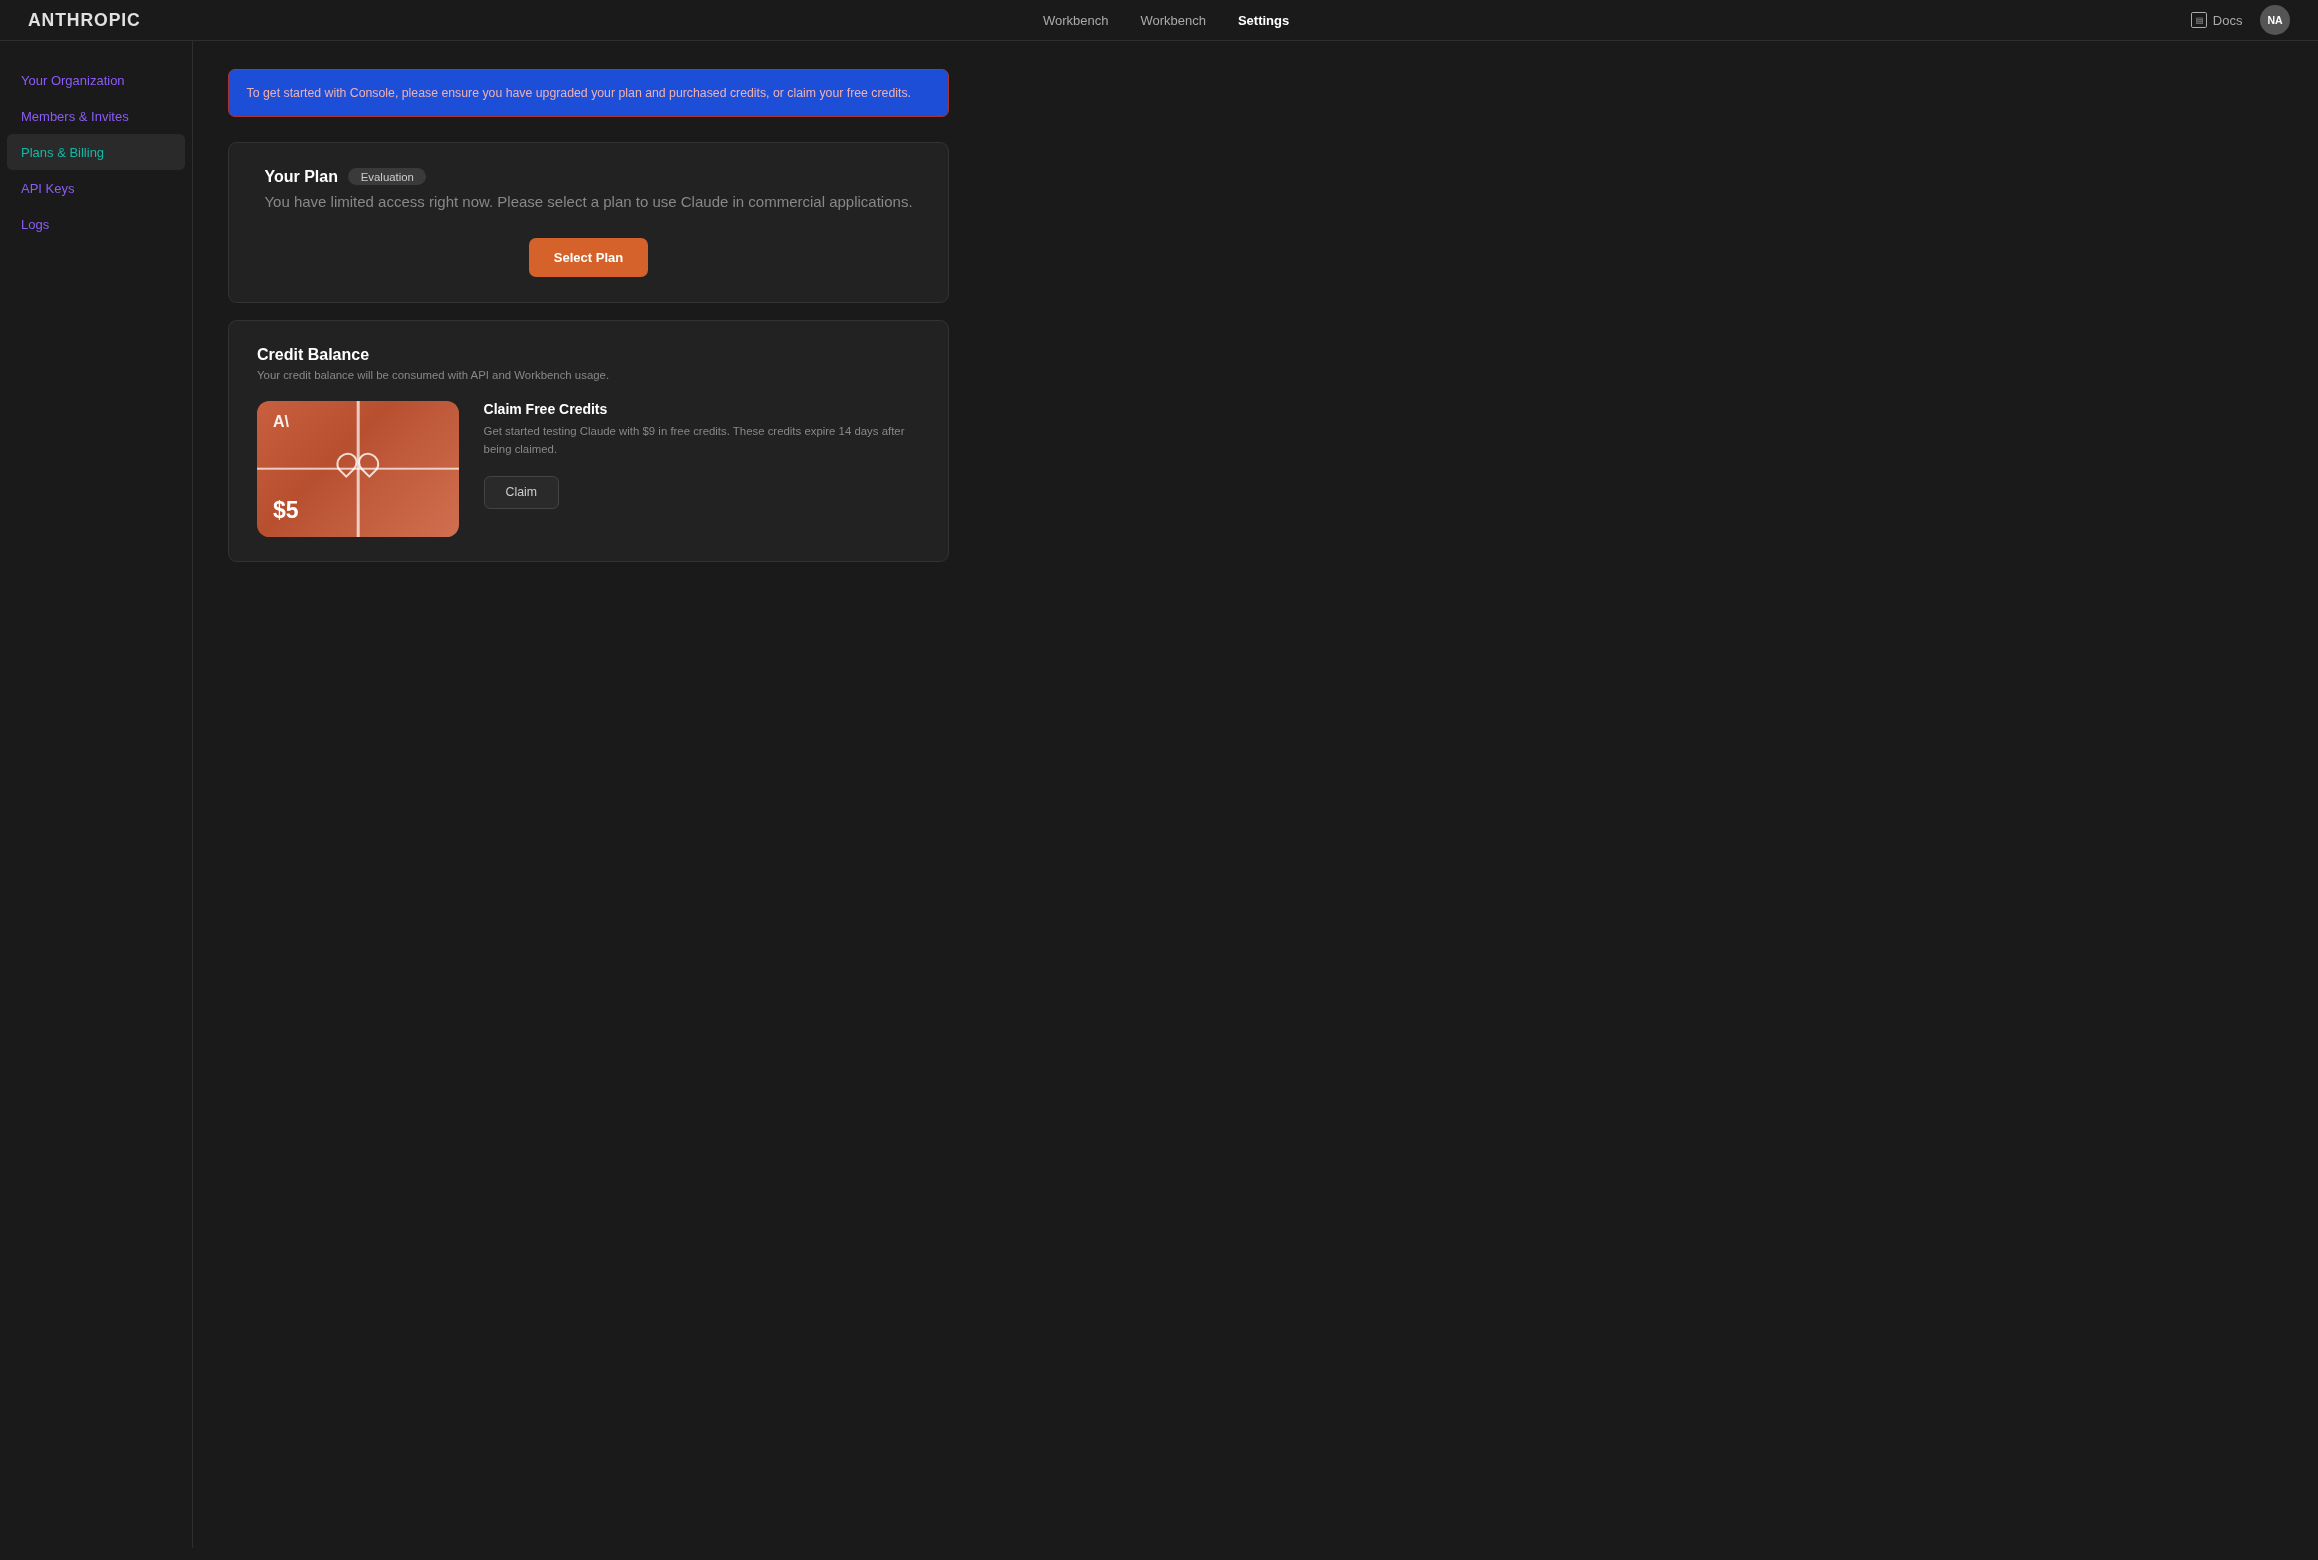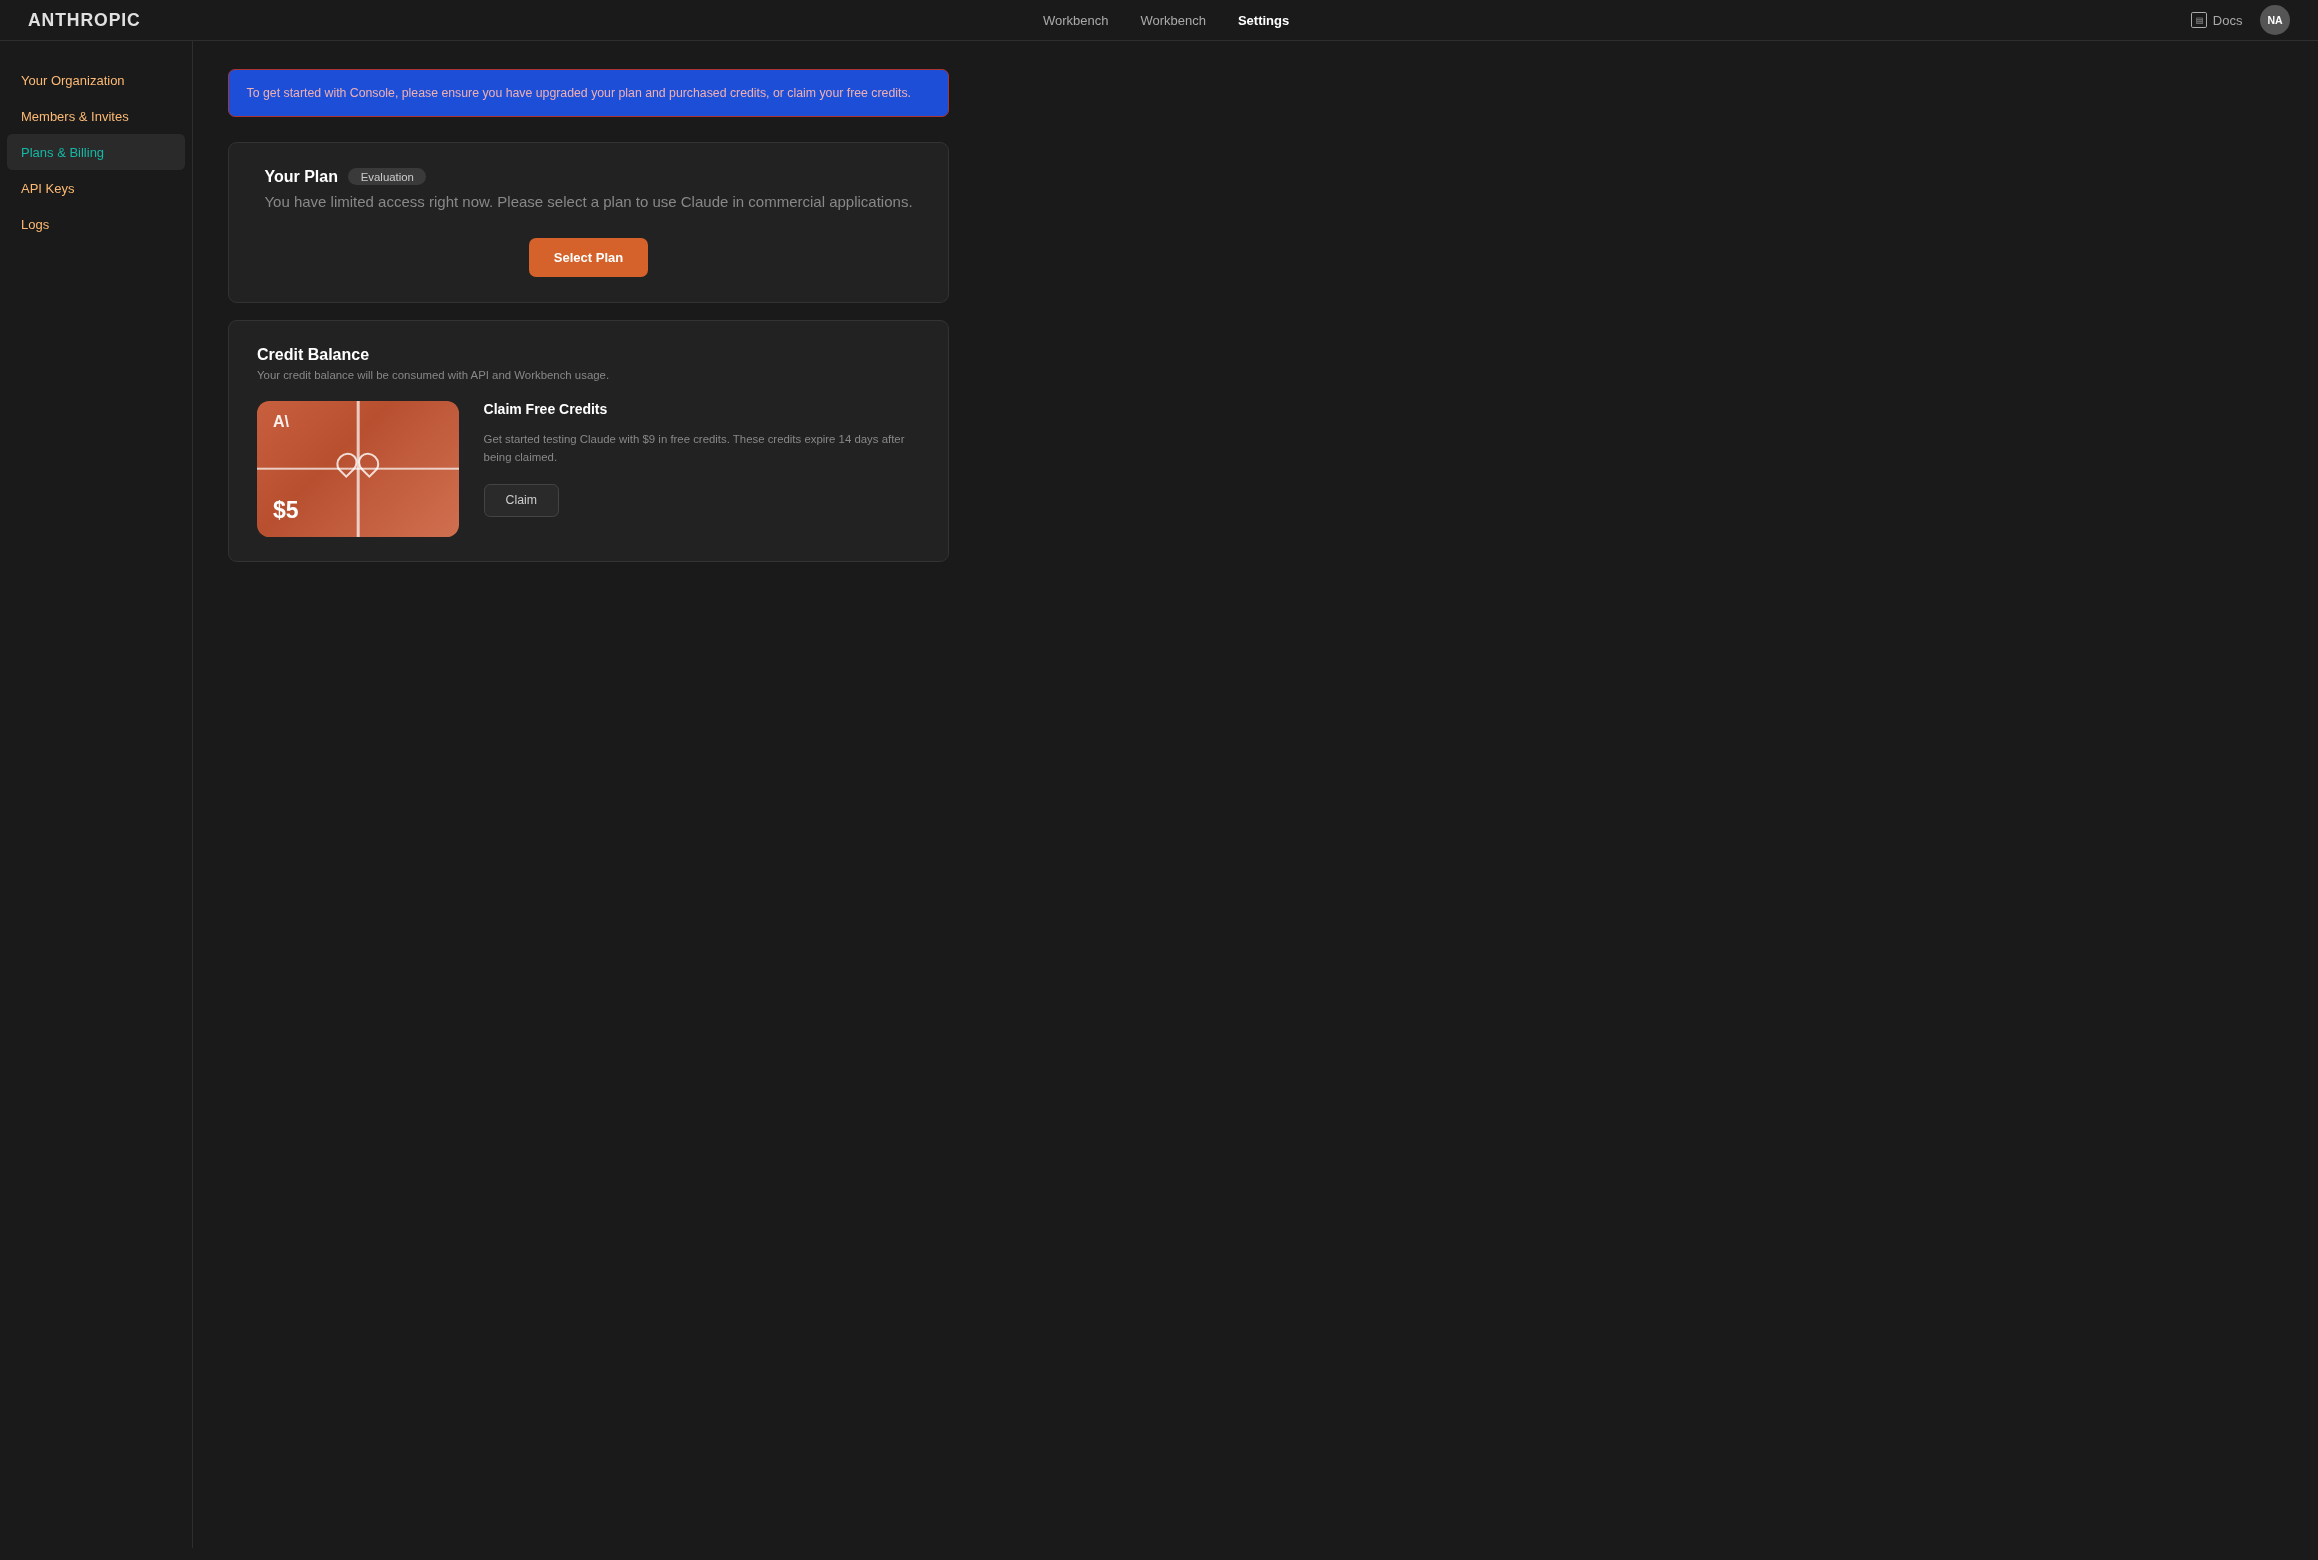--- a/index.html
+++ b/index.html
@@ -95,7 +95,7 @@
     .sidebar-item {
       padding: 10.5px 21px;
       font-size: 13px;
-      color: #fdba74;
+      color: #8b5cf6;
       cursor: pointer;
     }
     .sidebar-item.active {

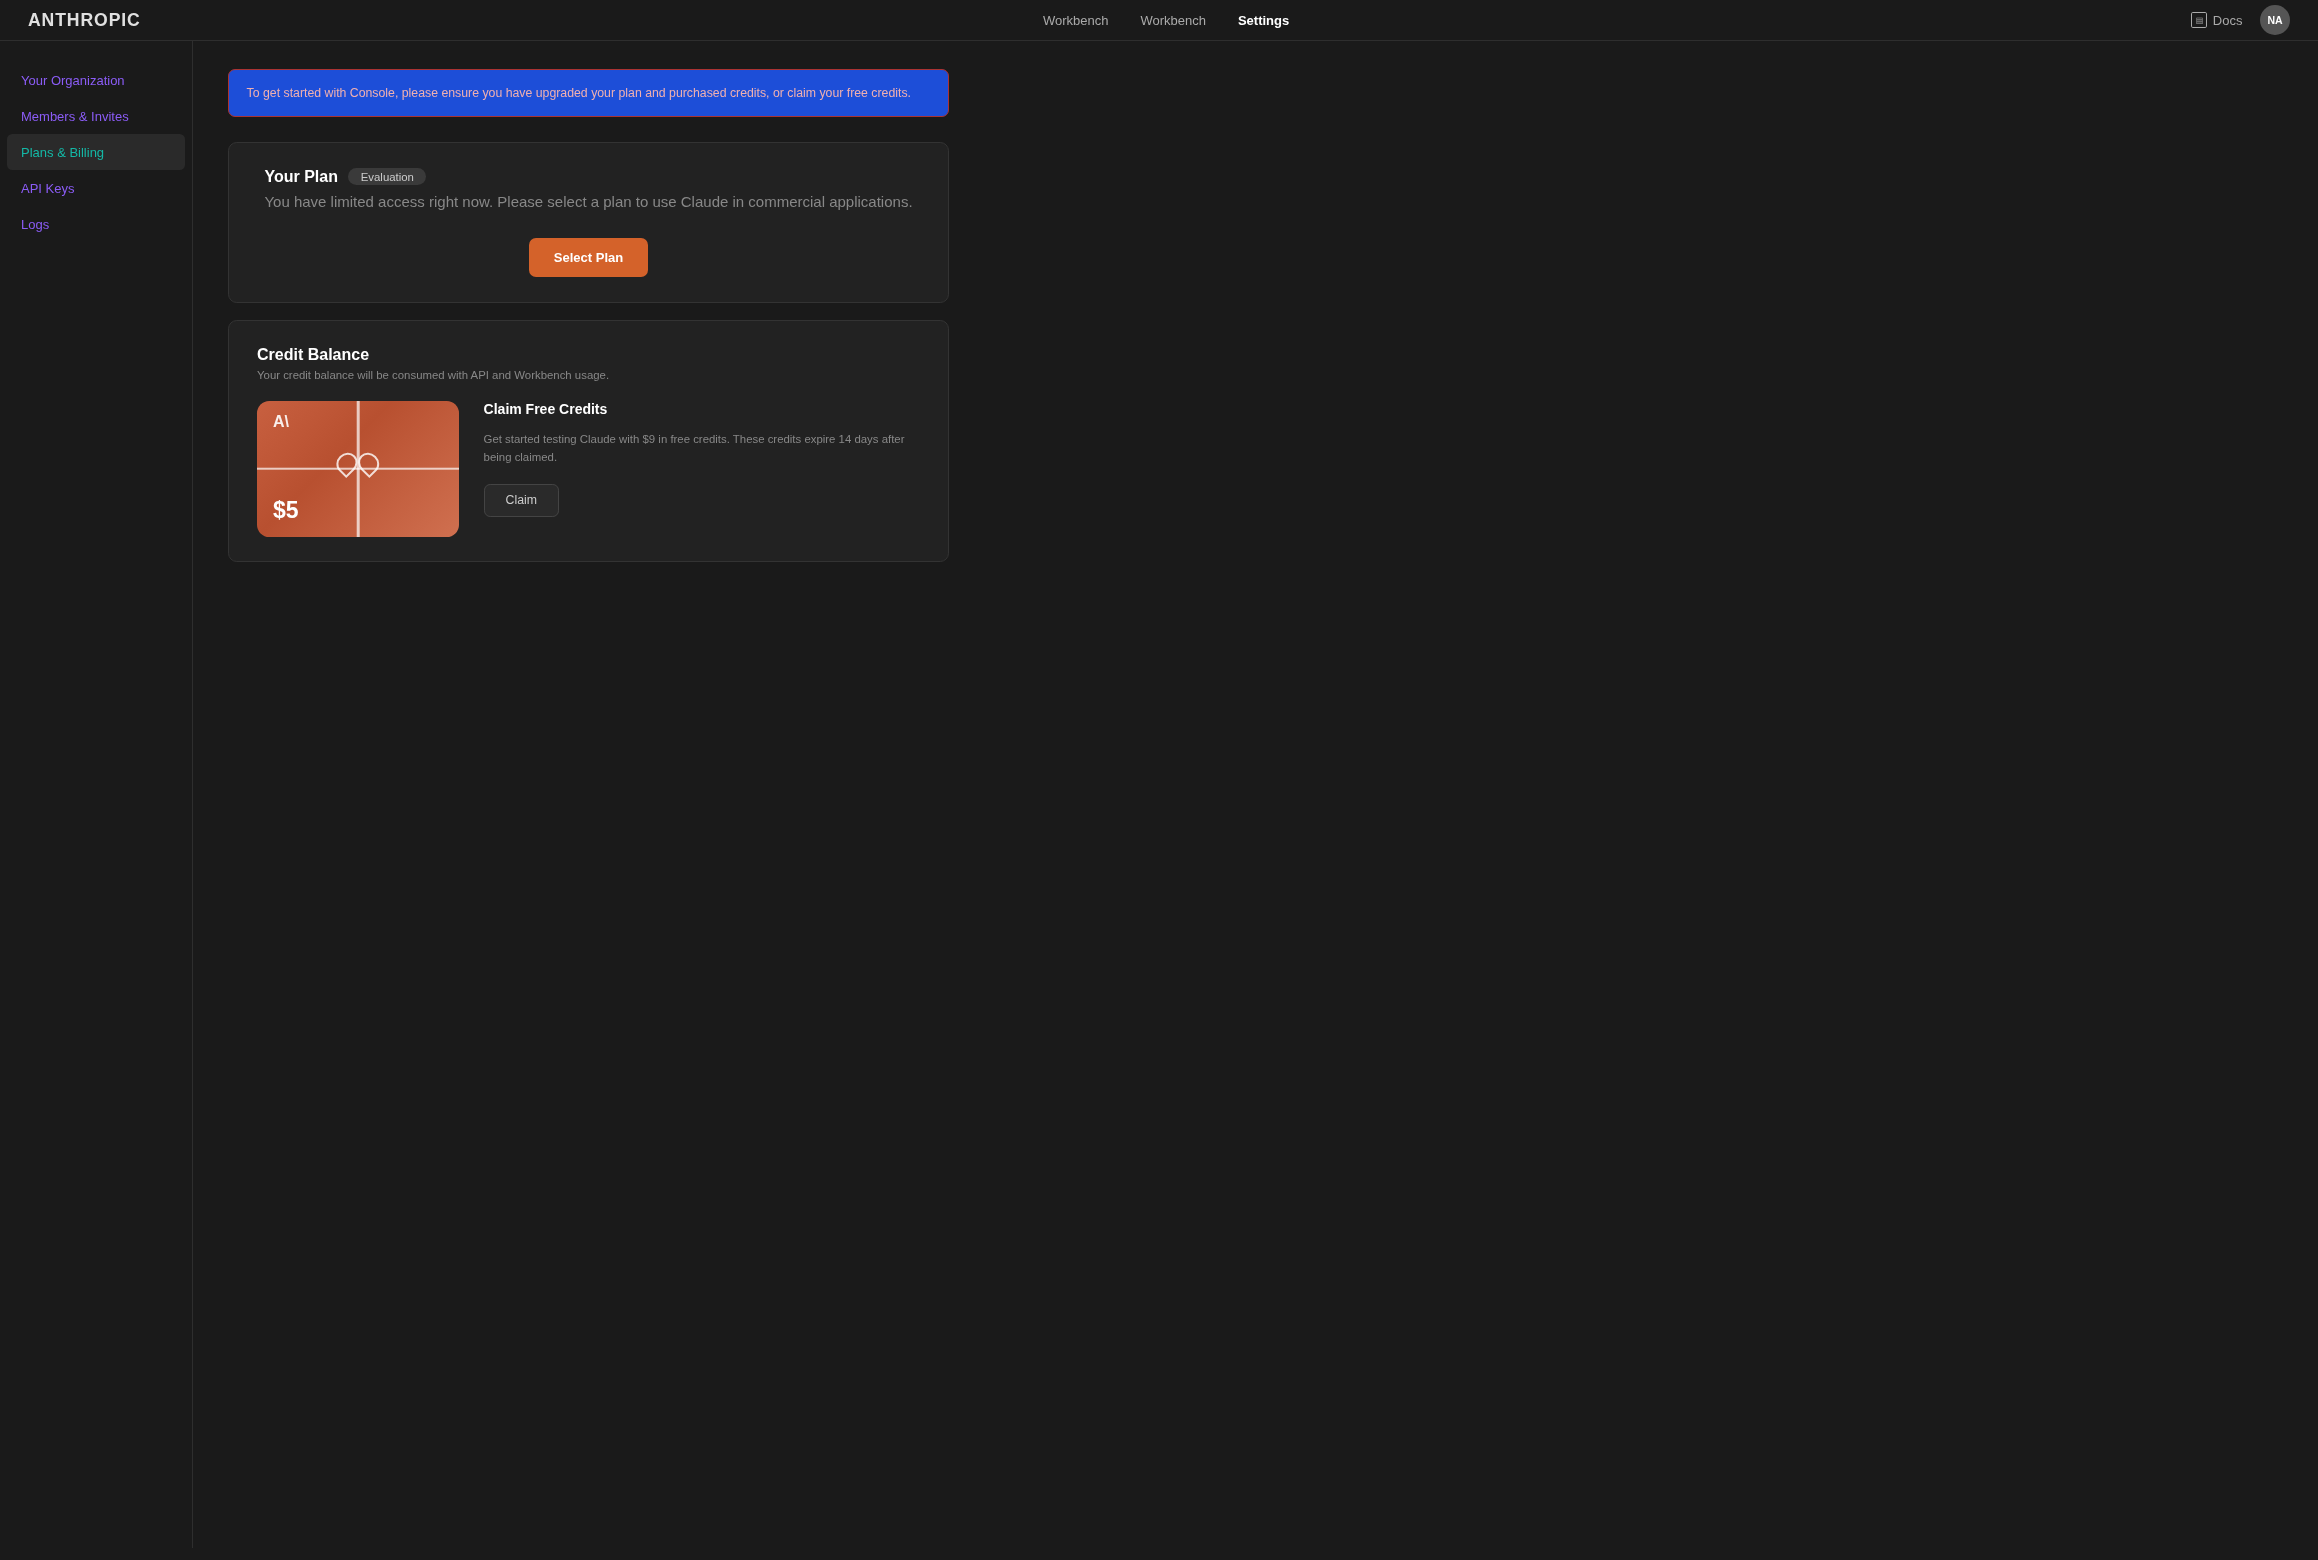--- a/index.html
+++ b/index.html
@@ -279,7 +279,7 @@
       font-size: 14px;
       font-weight: 700;
       color: #fff;
-      margin-bottom: 13px;
+      margin-bottom: 5px;
     }
     .claim-text {
       font-size: 11.4px;

